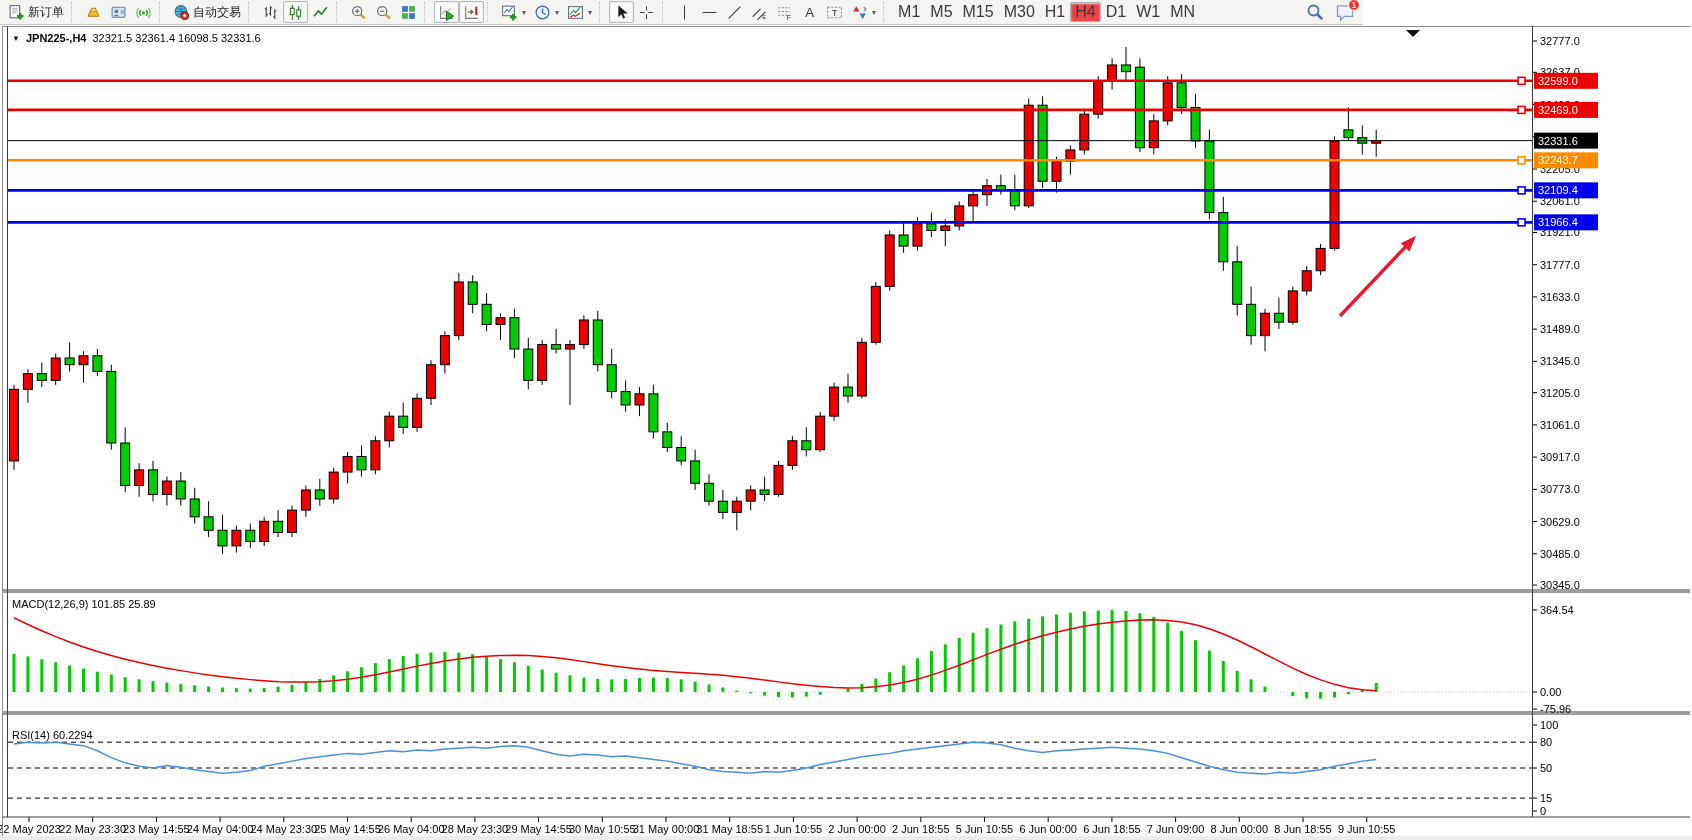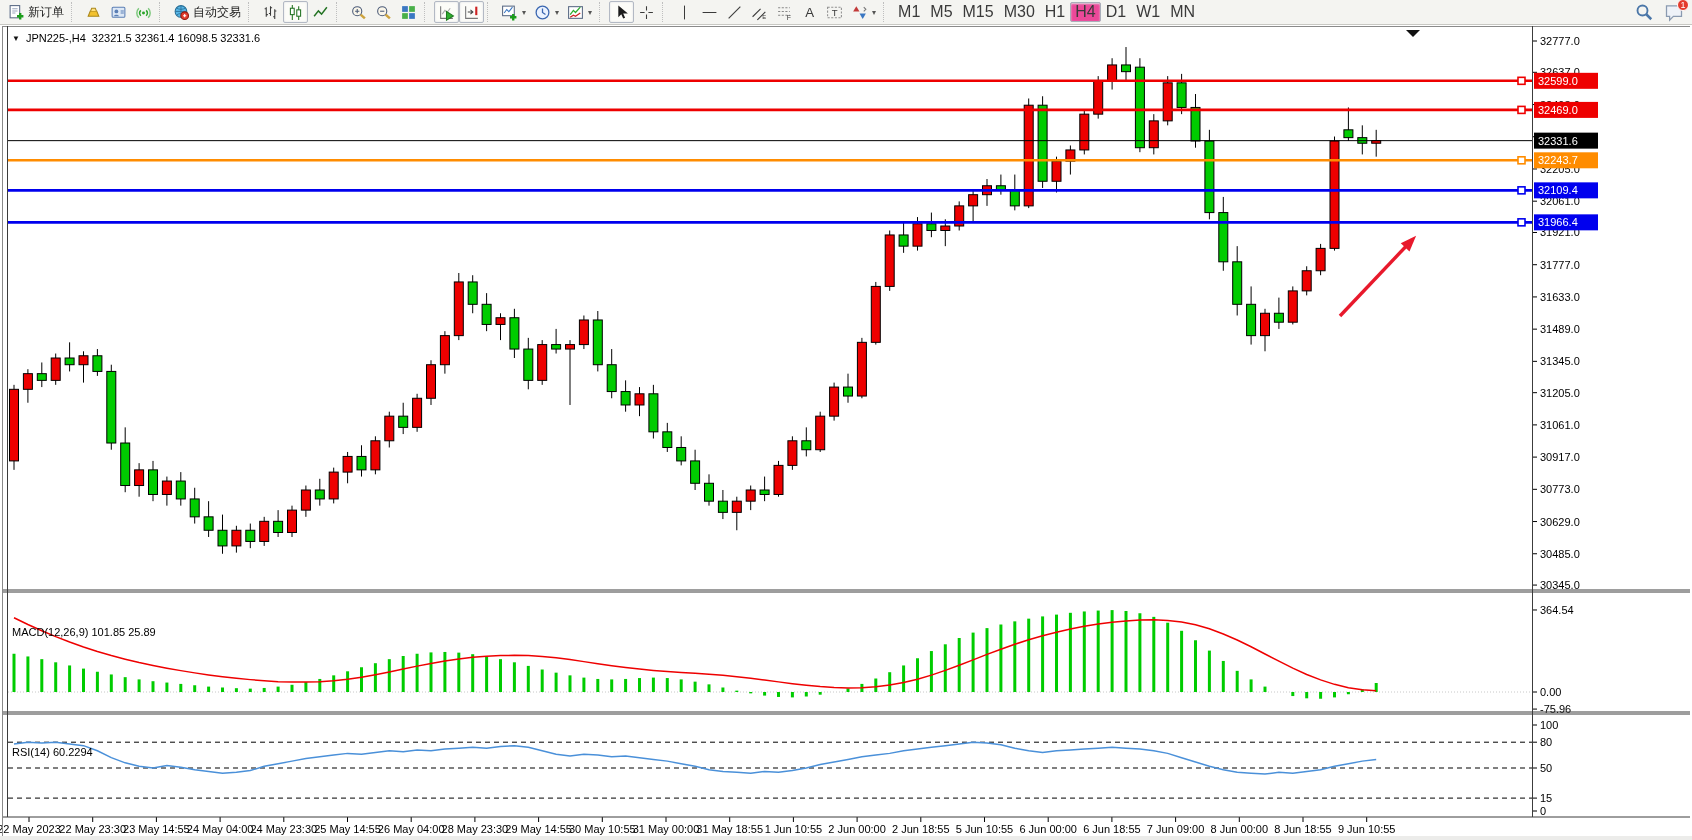--- a/index.html
+++ b/index.html
@@ -6,7 +6,7 @@
   html,body{width:1692px;height:840px;overflow:hidden;background:#fff;
     font-family:"Liberation Sans",sans-serif;-webkit-font-smoothing:antialiased}
   
-  #toolbar{position:absolute;left:0;top:0;width:1692px;height:25px;background:#f4f4f1;
+  #toolbar{position:absolute;left:0;top:0;width:1363px;height:25px;background:#f4f4f1;
     border-bottom:1px solid #c8c8c3;display:flex;align-items:center;padding-left:4px}
   .tb-group{display:flex;align-items:center}
   .tb-sep{width:6px;height:20px;border-left:1px dotted #bfbfbf;margin:0 4px 0 3px}

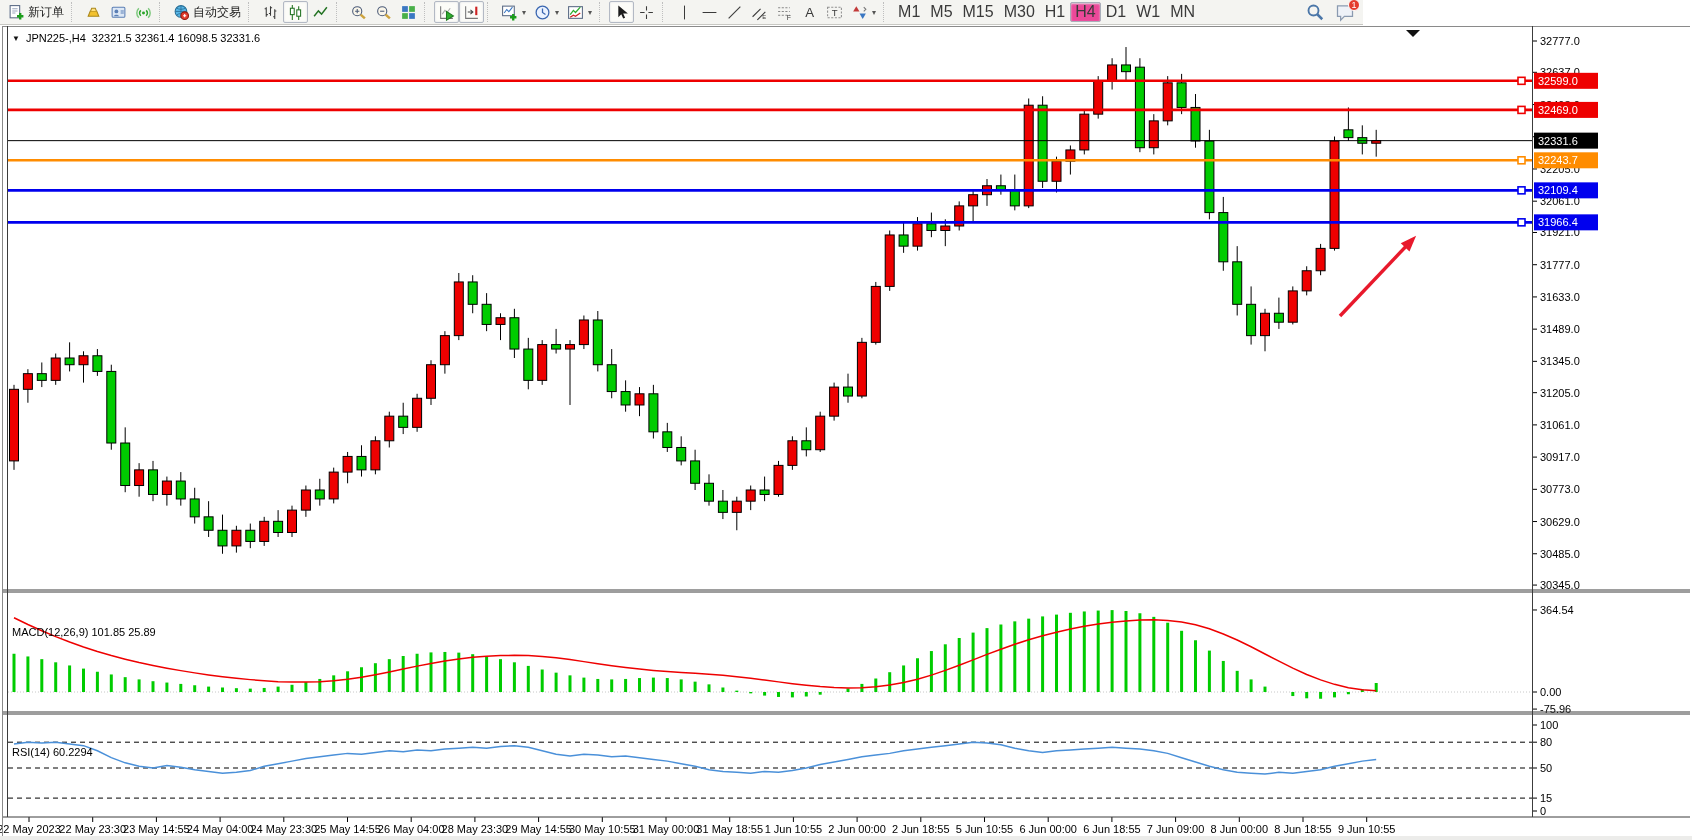--- a/index.html
+++ b/index.html
@@ -19,7 +19,7 @@
   .tb-btn .dd{font-size:8px;color:#555;margin-left:1px}
   .tf-btn{height:20px;min-width:27px;padding:0 4px;border:1px solid transparent;border-radius:2px;
     font-size:16px;color:#3a3a3a;display:flex;align-items:center;justify-content:center}
-  .tf-btn.active{background:#ec4899;border-color:#a9afba;box-shadow:inset 0 1px 2px #d8dbe0}
+  .tf-btn.active{background:#ef4444;border-color:#a9afba;box-shadow:inset 0 1px 2px #d8dbe0}
   #tb-right{position:absolute;right:8px;top:2px;display:flex;align-items:center;gap:10px}
   .tb-right-btn{position:relative;width:20px;height:20px}
   .tb-right-btn svg{width:20px;height:20px}

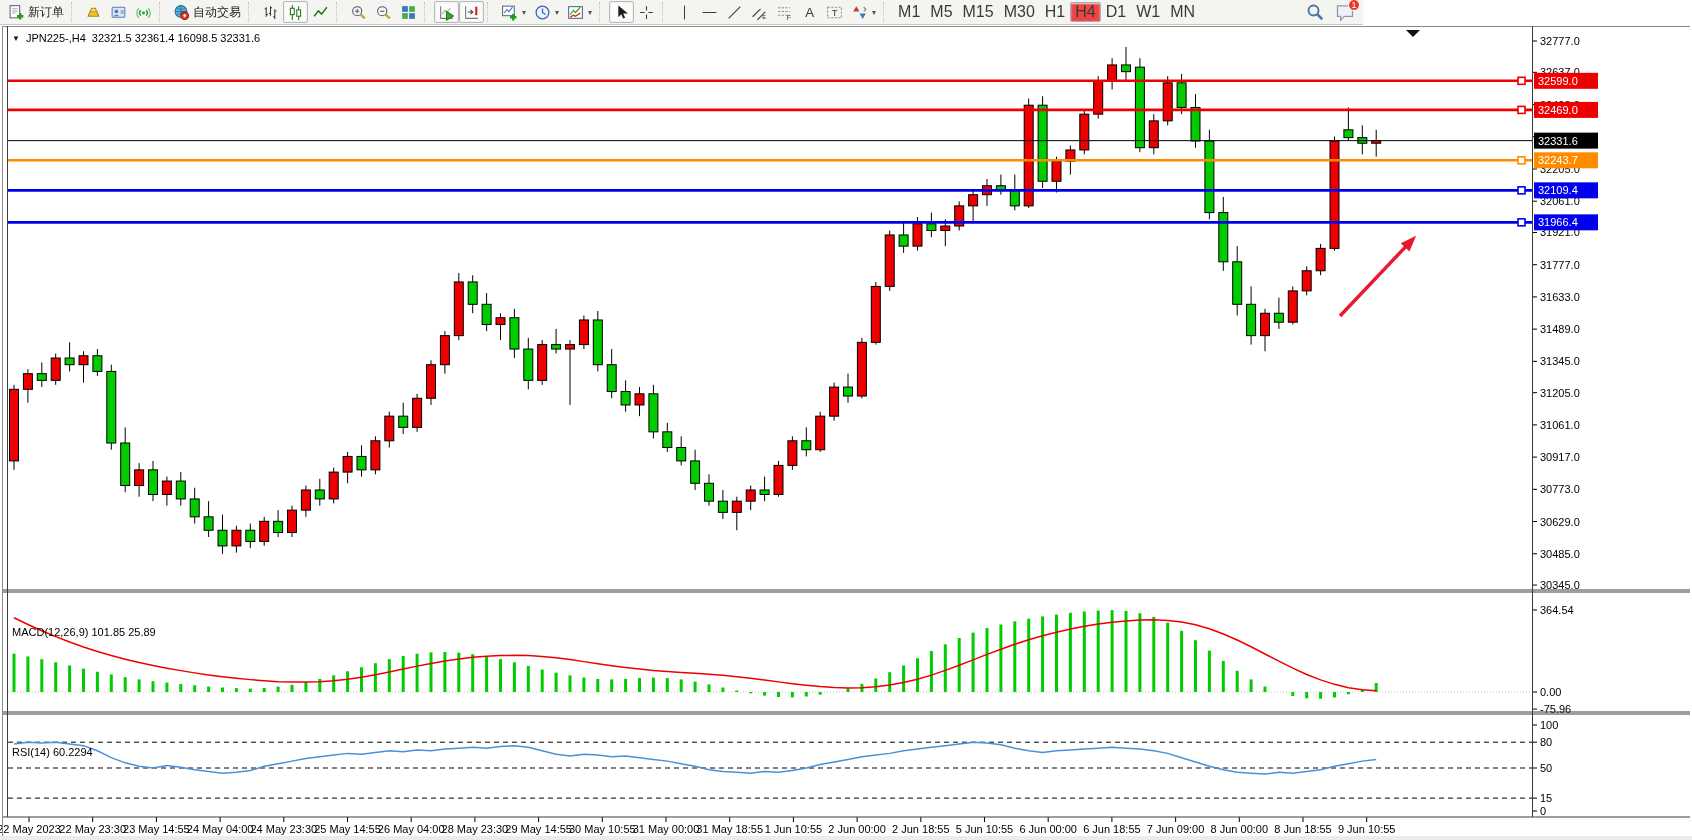--- a/index.html
+++ b/index.html
@@ -32,7 +32,7 @@
   .overlay-label{position:absolute;font-size:11px;color:#000;white-space:pre}
   #hdr{left:12px;top:6px;display:flex;gap:6px;align-items:center}
   #hdr .tri{font-size:8px;color:#111}
-  #hdr b{font-weight:normal}
+  #hdr b{font-weight:bold}
   #macd-label{left:12px;top:600px}
   #rsi-label{left:12px;top:720px}
   text{font-family:"Liberation Sans",sans-serif}

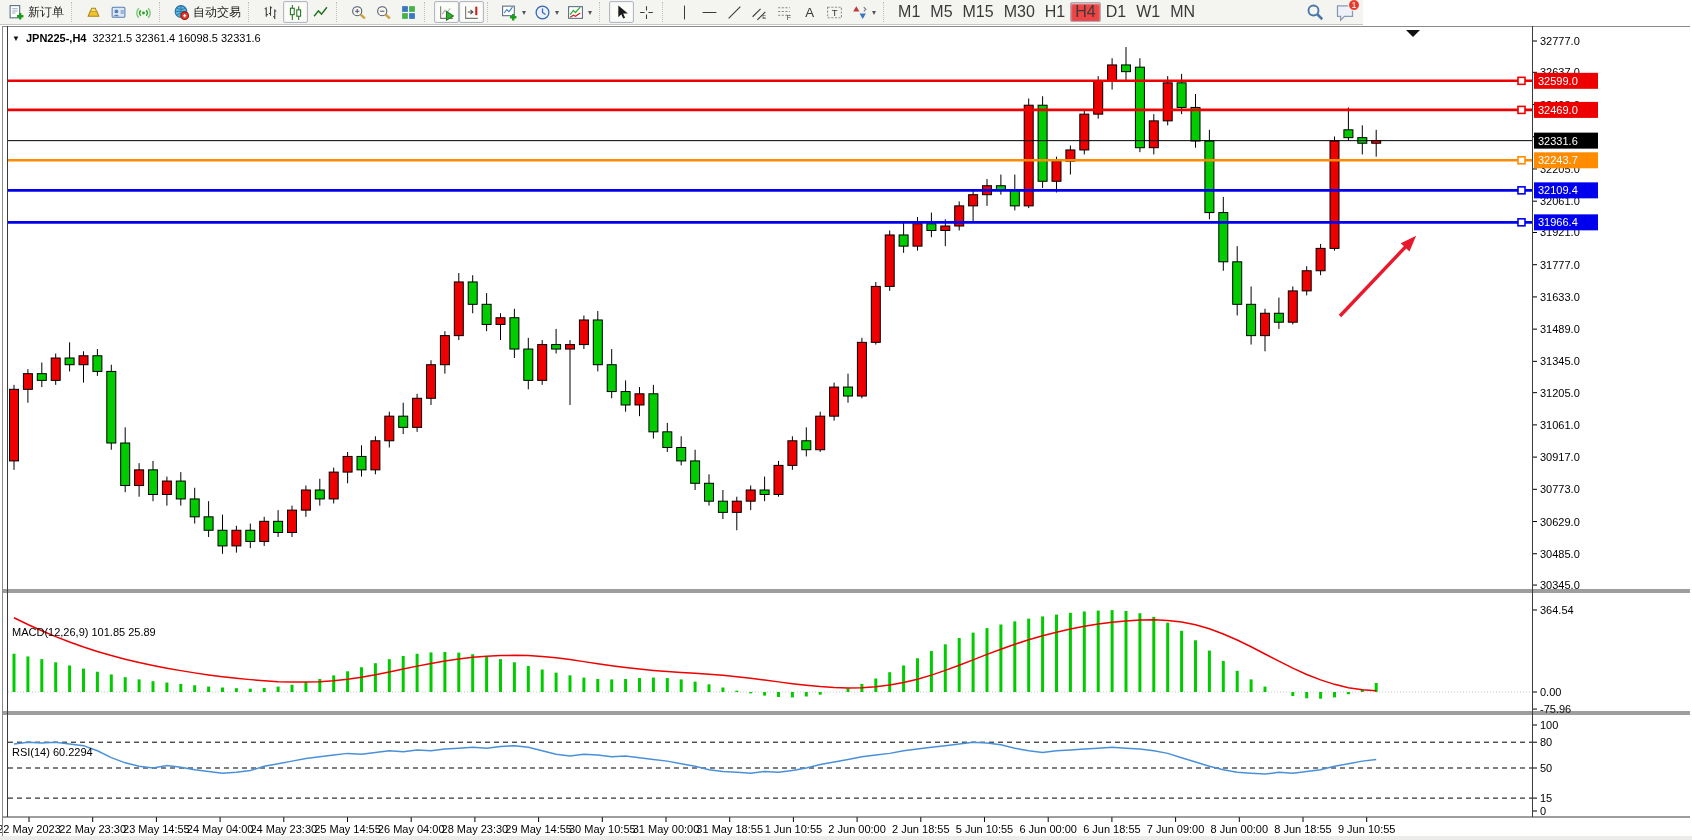--- a/index.html
+++ b/index.html
@@ -33,7 +33,7 @@
   #hdr{left:12px;top:6px;display:flex;gap:6px;align-items:center}
   #hdr .tri{font-size:8px;color:#111}
   #hdr b{font-weight:bold}
-  #macd-label{left:12px;top:600px}
+  #macd-label{left:12px;top:572px}
   #rsi-label{left:12px;top:720px}
   text{font-family:"Liberation Sans",sans-serif}
 </style>

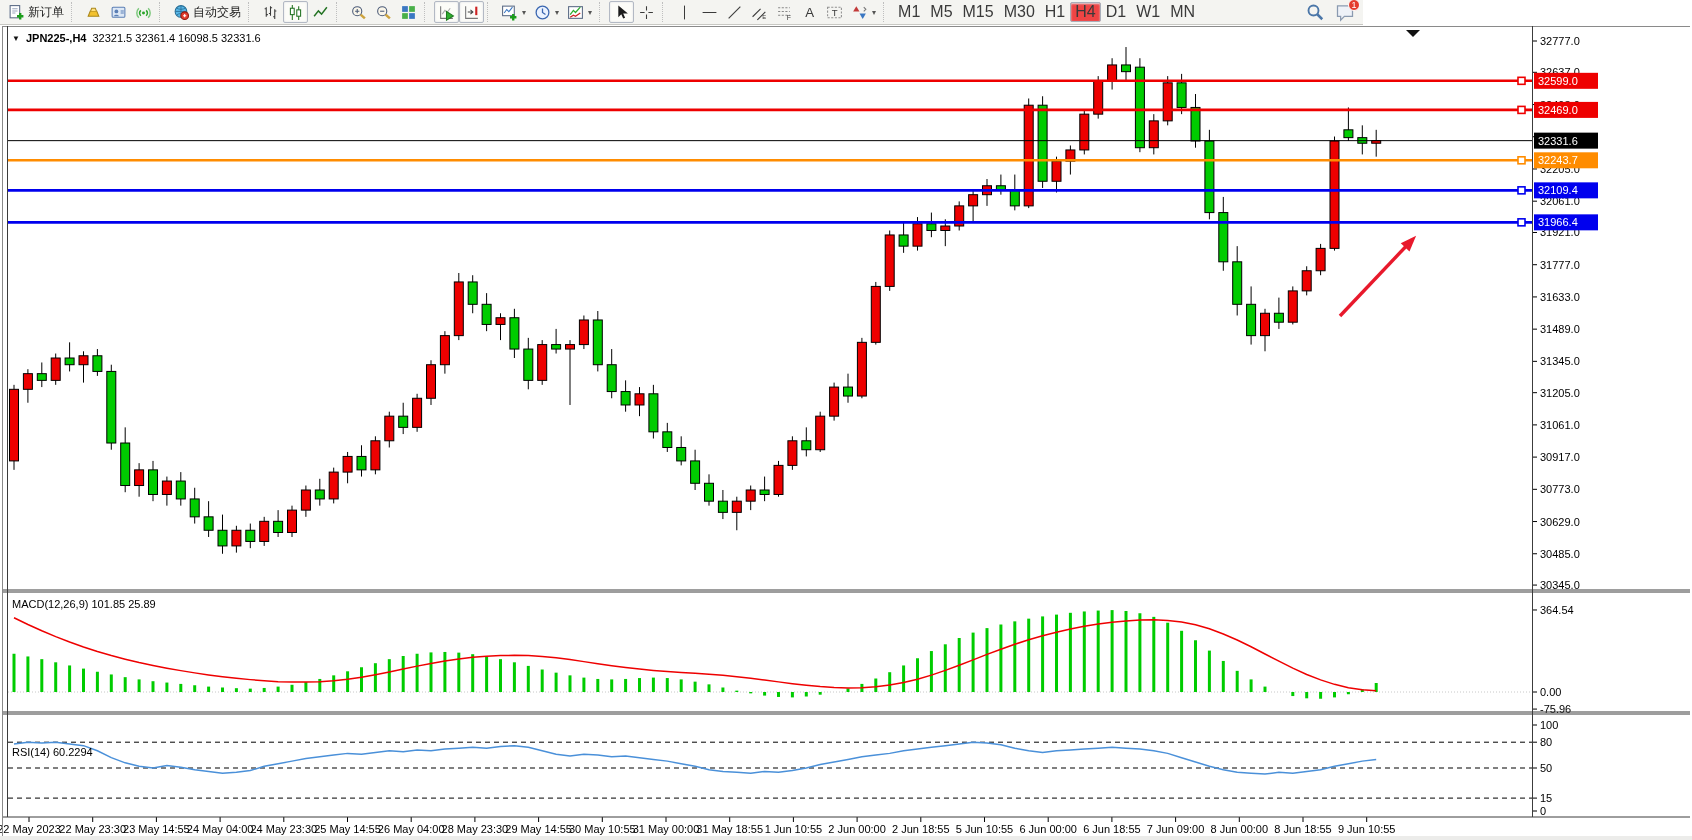--- a/index.html
+++ b/index.html
@@ -34,7 +34,7 @@
   #hdr .tri{font-size:8px;color:#111}
   #hdr b{font-weight:bold}
   #macd-label{left:12px;top:572px}
-  #rsi-label{left:12px;top:720px}
+  #rsi-label{left:12px;top:703px}
   text{font-family:"Liberation Sans",sans-serif}
 </style>
 </head>

